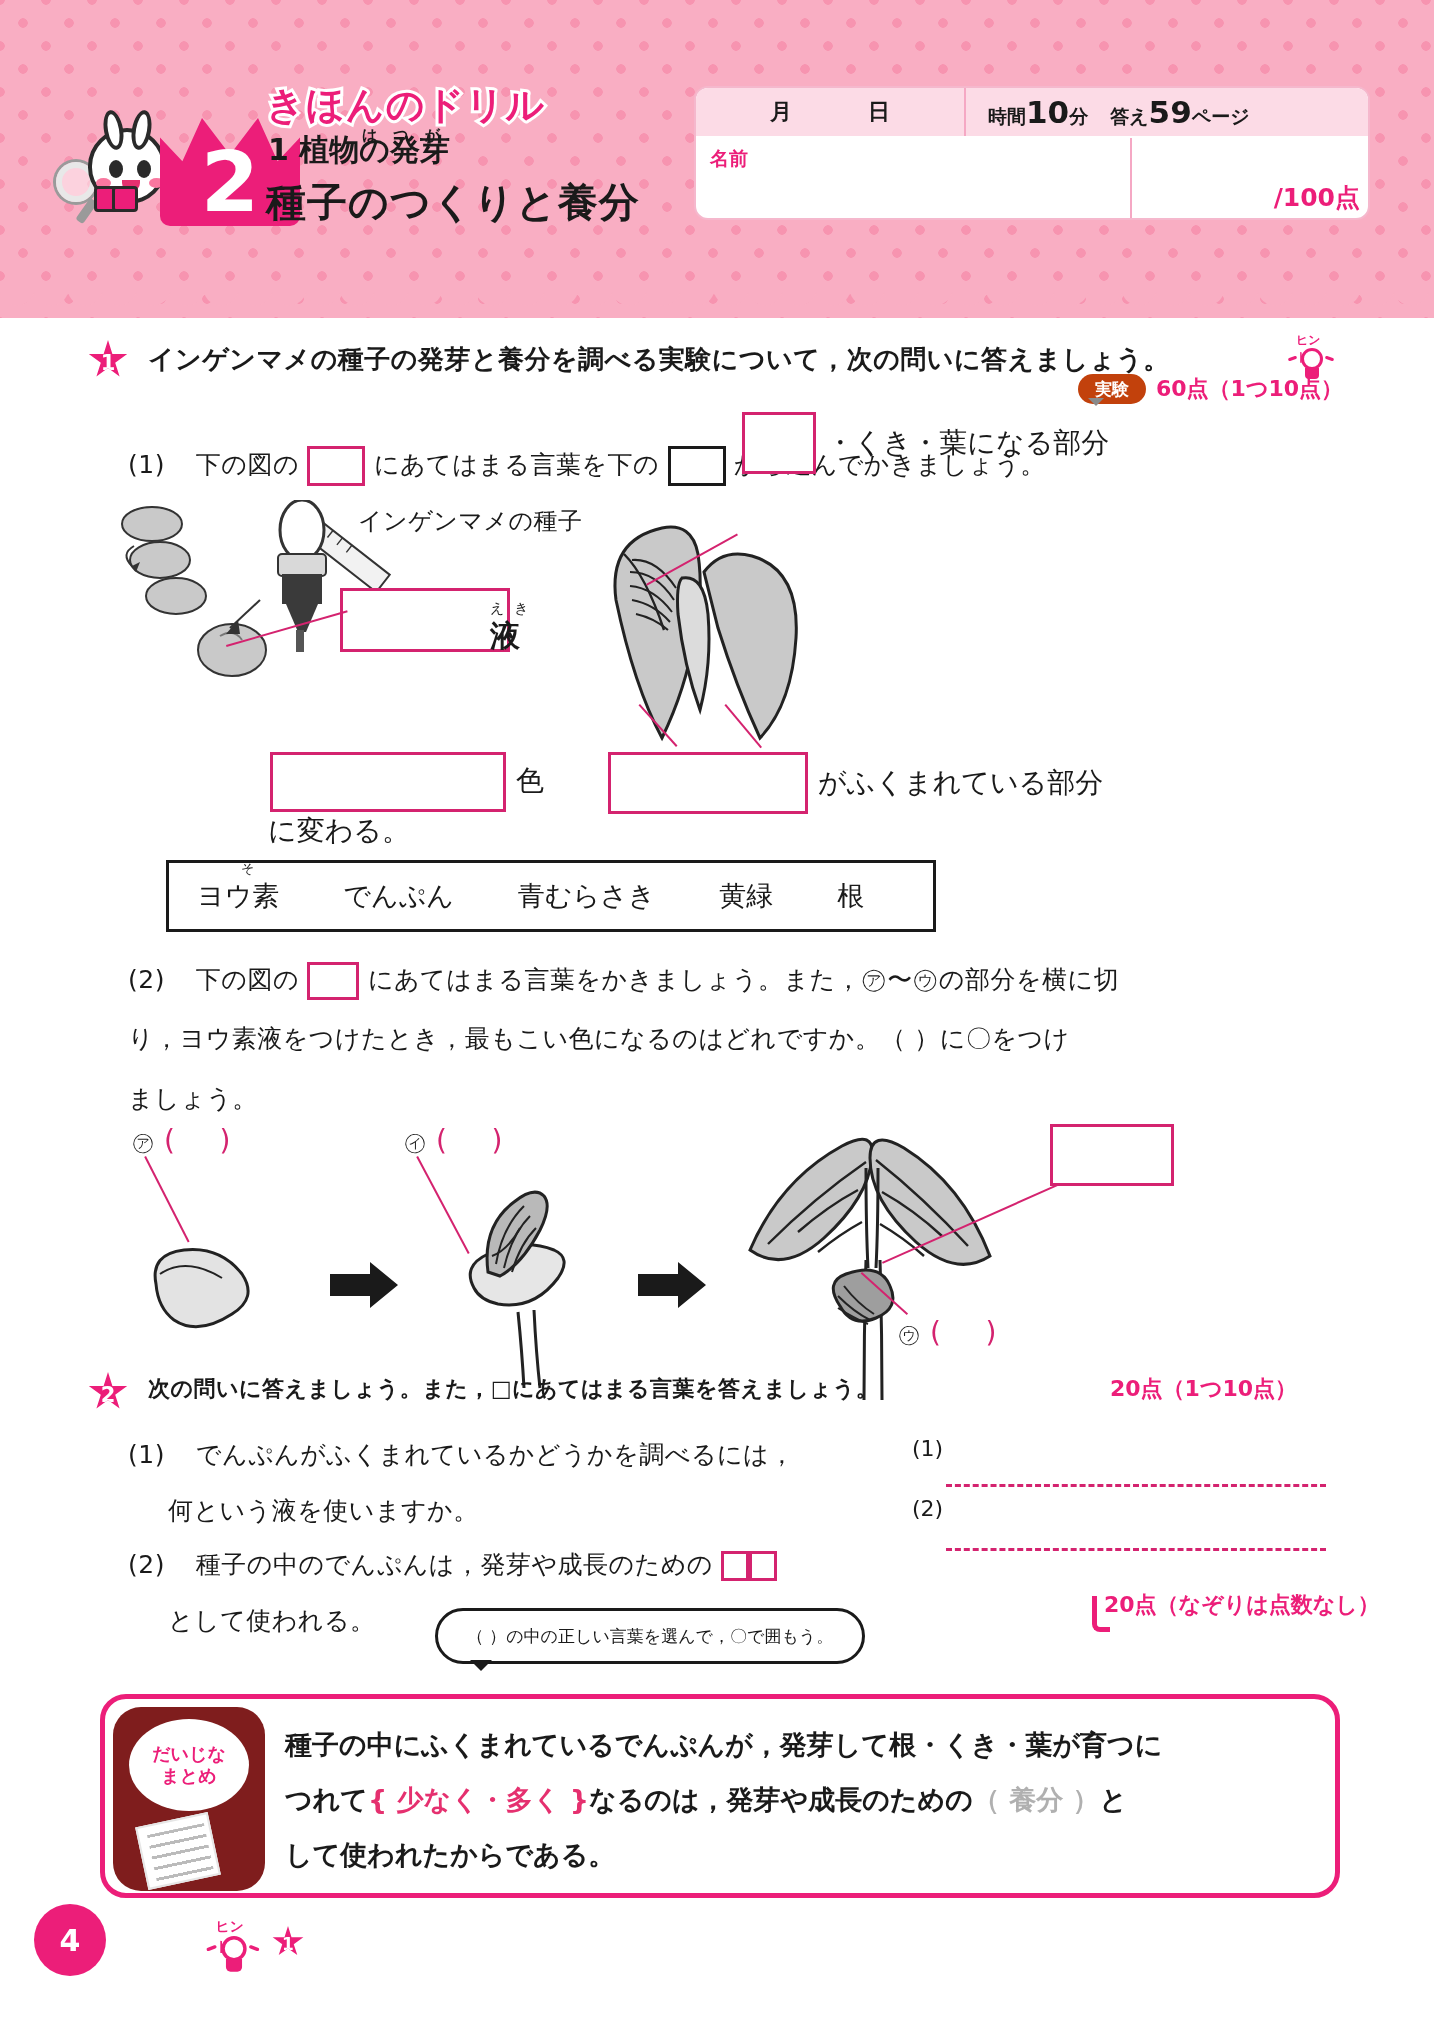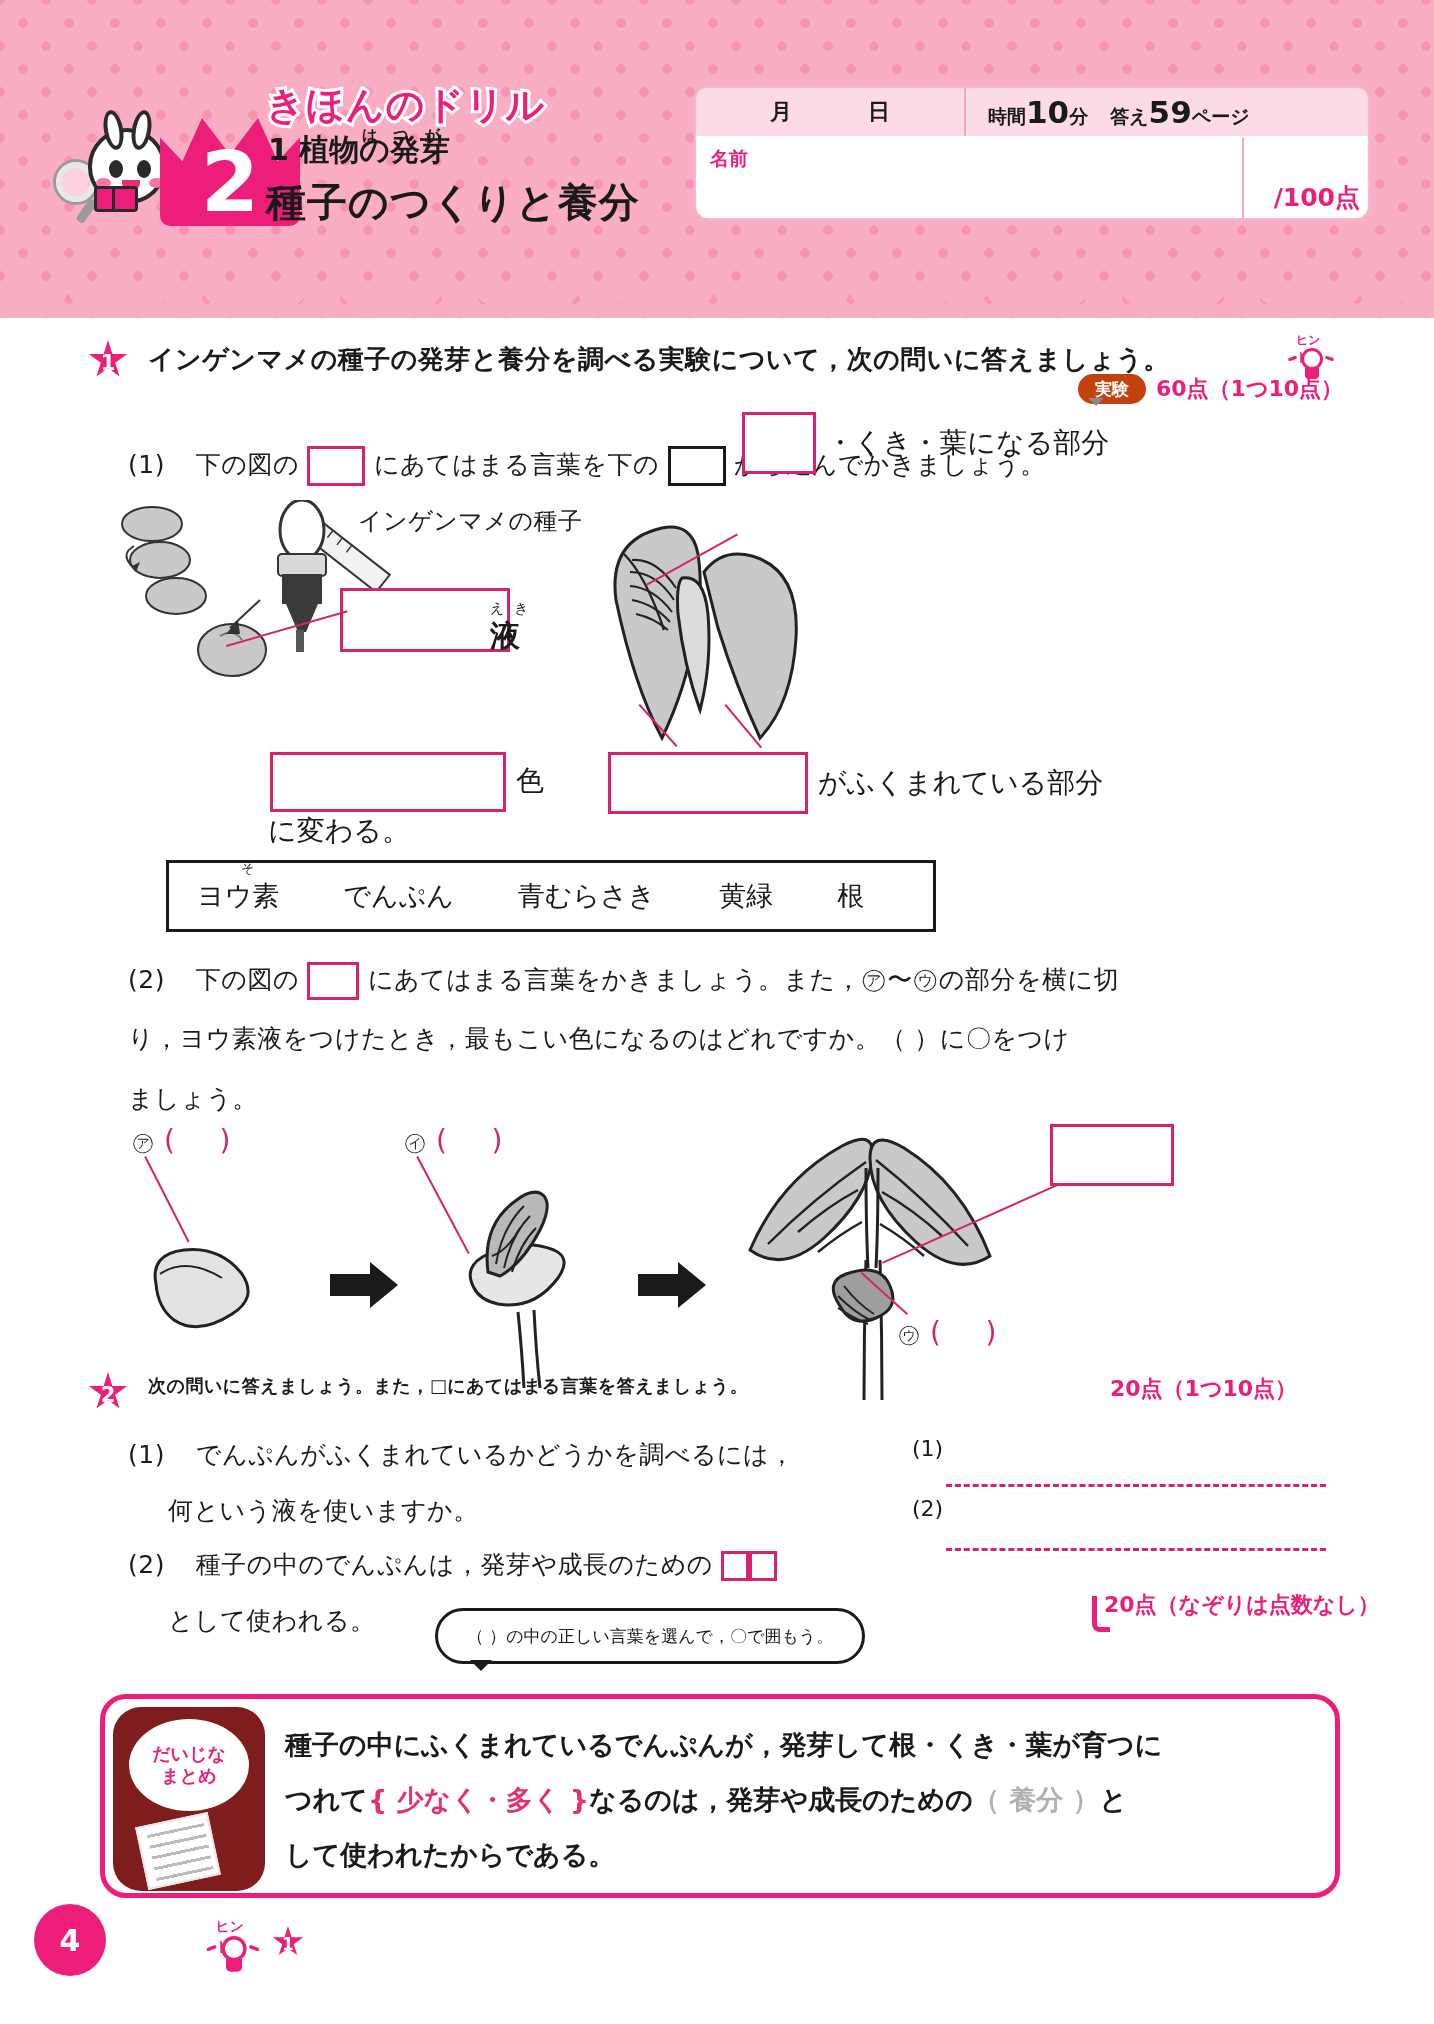--- a/index.html
+++ b/index.html
@@ -98,7 +98,7 @@
   .info-cell.meta { flex:1; justify-content:flex-start; padding-left:22px; gap: 22px; font-size:19px;}
   .big-num { font-size: 31px; font-weight:bold; }
   .info-bottom { position:absolute; left:0; top:50px; width:676px; height:84px; display:flex; }
-  .name-cell { width: 546px; position:relative;font-family:Liberation Serif, serif; }
+  .name-cell { width: 434px; position:relative;font-family:Liberation Serif, serif; }
   .name-label { position:absolute; left: 14px; top: 8px; font-size:19px; font-weight:bold; color:#ec1e79;}
   .score-cell { flex:1; position:relative; border-left:2px solid #f5a8c4;text-align:right; }
   .score-label { position:absolute; right: 12px; bottom: 8px; font-size:25px; font-weight:bold; color:#ec1e79;}

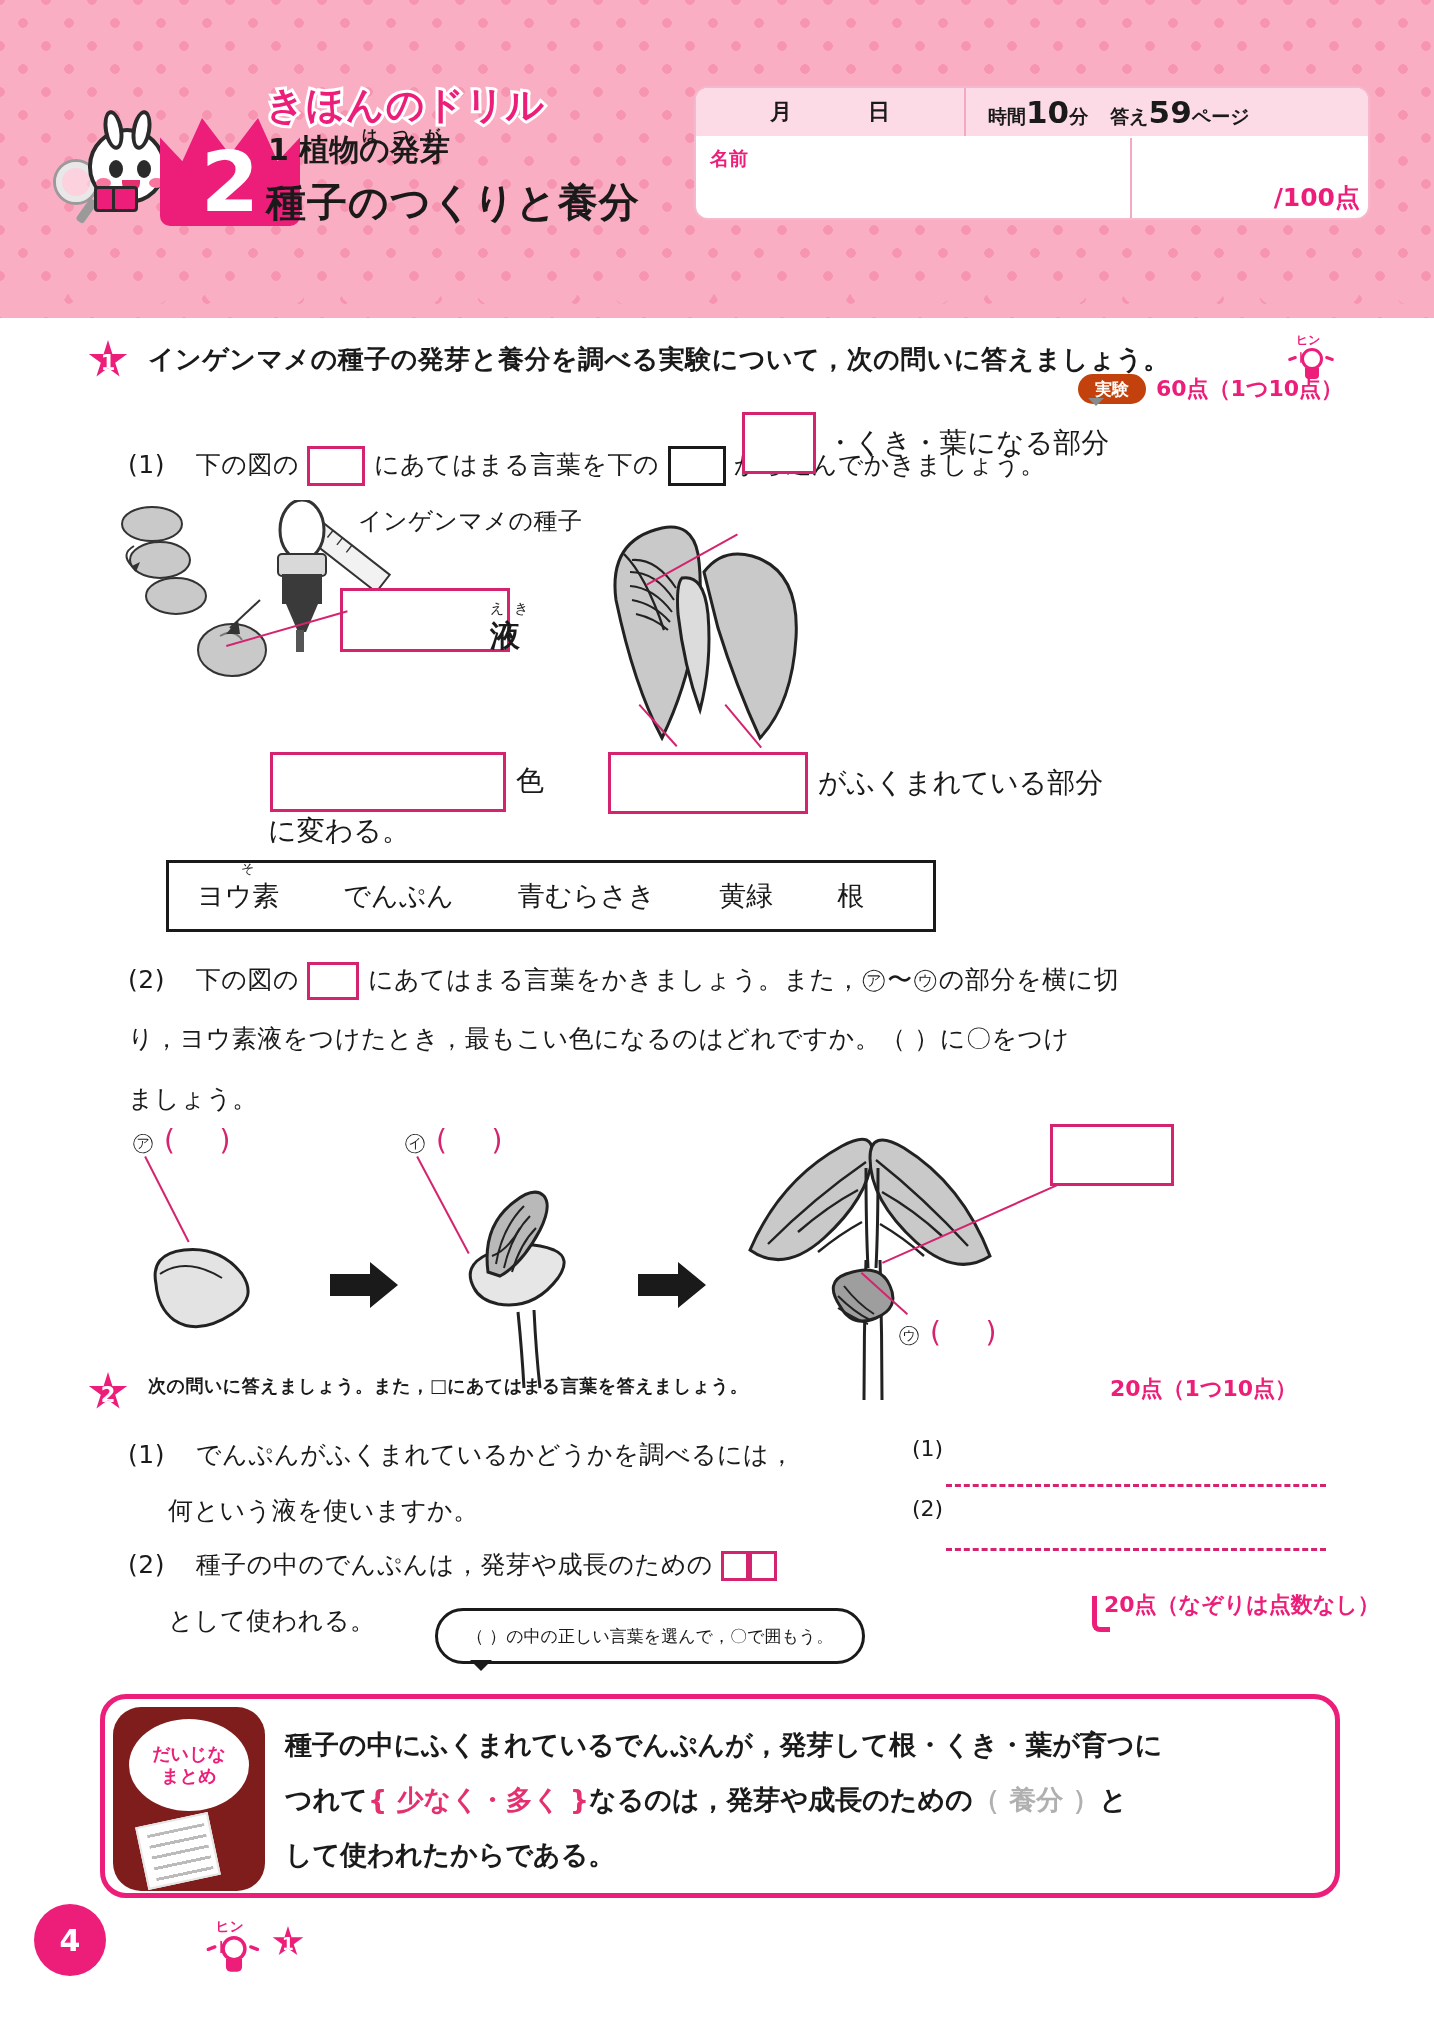--- a/index.html
+++ b/index.html
@@ -435,7 +435,7 @@
   <div class="lead-line" style="left:862px; top:1272px; width:62px; transform:rotate(42deg);"></div>
 
   <div class="q-star" style="left:88px; top:1372px;">2</div>
-  <div class="sub-line" style="left:148px; top:1374px; font-size:18px; font-weight:bold;">次の問いに答えましょう。また，□にあてはまる言葉を答えましょう。</div>
+  <div class="sub-line" style="left:148px; top:1374px; font-size:22px; font-weight:bold;">次の問いに答えましょう。また，□にあてはまる言葉を答えましょう。</div>
   <div class="pts-2">20点（1つ10点）</div>
 
   <div class="sub-line" style="left:128px; top:1438px;">

